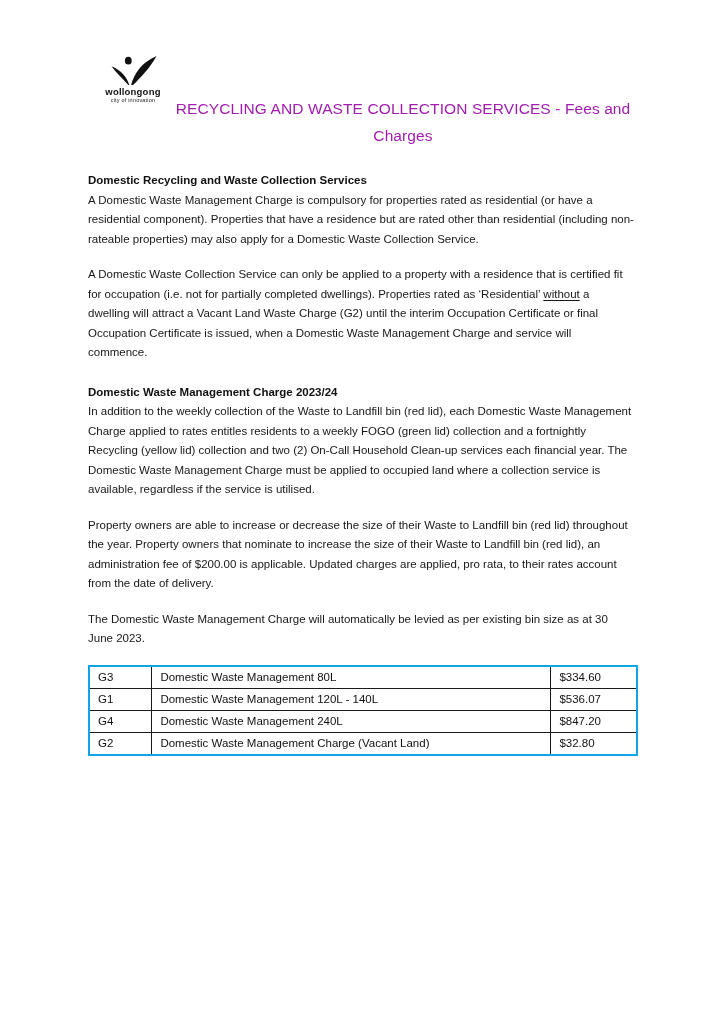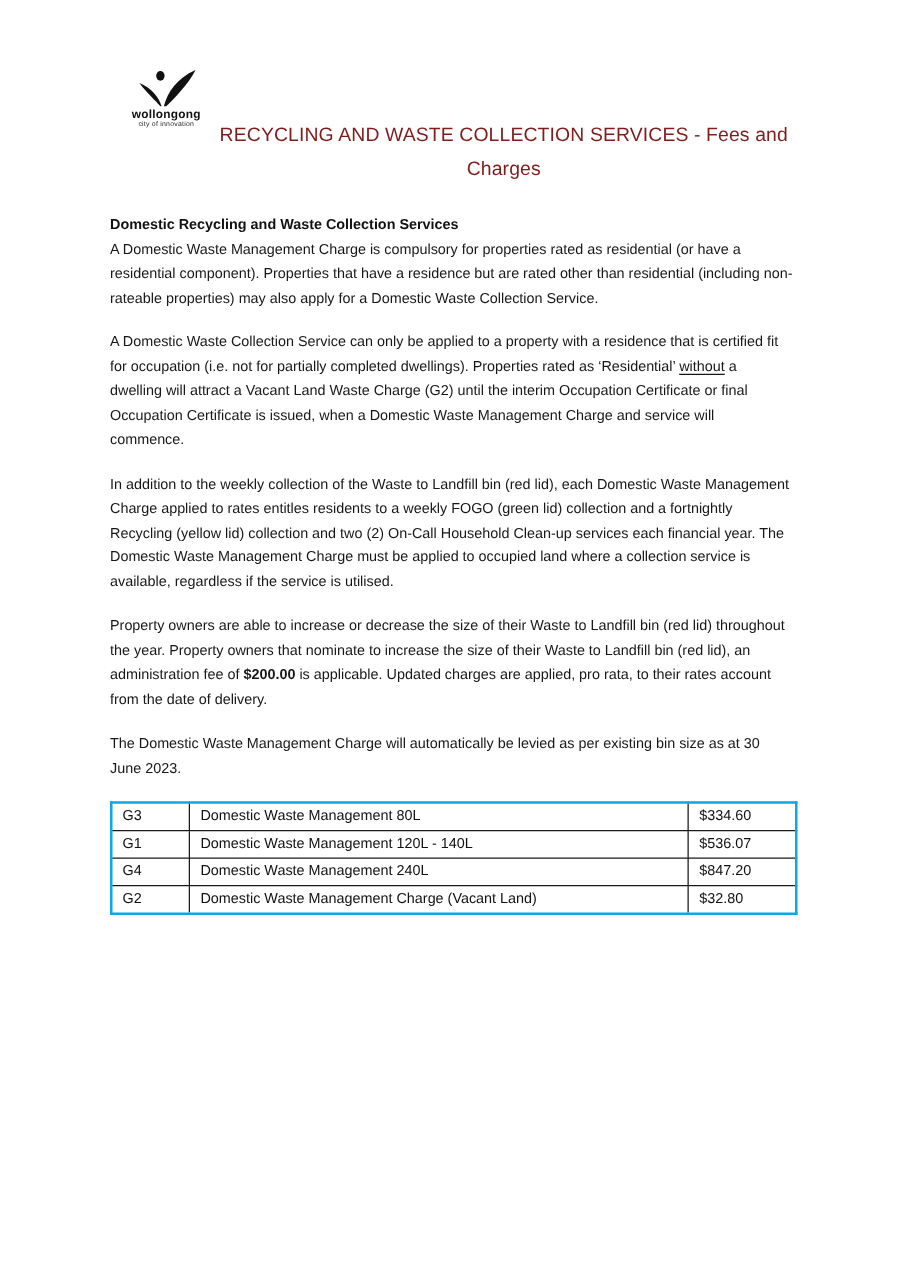--- a/index.html
+++ b/index.html
@@ -30,7 +30,7 @@
   .title-block{
     position:absolute;left:88px;top:95px;width:560px;
     text-align:center;font-size:15.5px;line-height:27px;
-    color:#7f1d1d;letter-spacing:.1px;
+    color:#a21caf;letter-spacing:.1px;
   }
   .title-line1{padding-left:70px;}
   

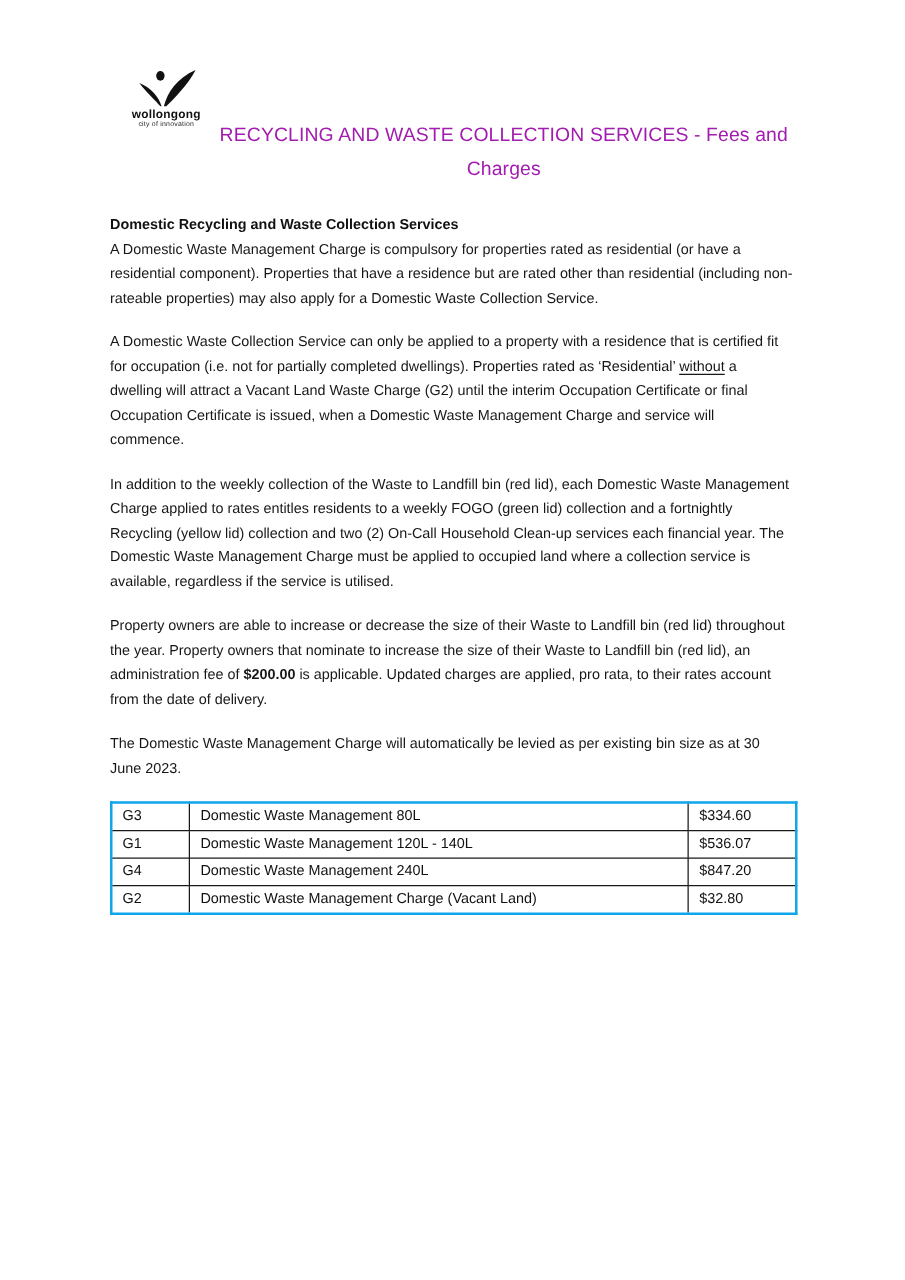--- a/index.html
+++ b/index.html
@@ -95,6 +95,7 @@
 
     <p><span>A Domestic Waste Collection Service can only be applied to a property with a residence that is certified fit for occupation (i.e. not for partially completed dwellings). Properties rated as ‘Residential’ </span><span class="u">without</span><span> a dwelling will attract a Vacant Land Waste Charge (G2) until the interim Occupation Certificate or final Occupation Certificate is issued, when a Domestic Waste Management Charge and service will commence.</span></p>
 
+    <h3 class="section2-heading">Domestic Waste Management Charge 2023/24</h3>
     <p>In addition to the weekly collection of the Waste to Landfill bin (red lid), each Domestic Waste Management Charge applied to rates entitles residents to a weekly FOGO (green lid) collection and a fortnightly Recycling (yellow lid) collection and two (2) On-Call Household Clean-up services each financial year. The Domestic Waste Management Charge must be applied to occupied land where a collection service is available, regardless if the service is utilised.</p>
 
     <p><span>Property owners are able to increase or decrease the size of their Waste to Landfill bin (red lid) throughout the year. Property owners that nominate to increase the size of their Waste to Landfill bin (red lid), an administration fee of </span><span class="b">$200.00</span><span> is applicable. Updated charges are applied, pro rata, to their rates account from the date of delivery.</span></p>

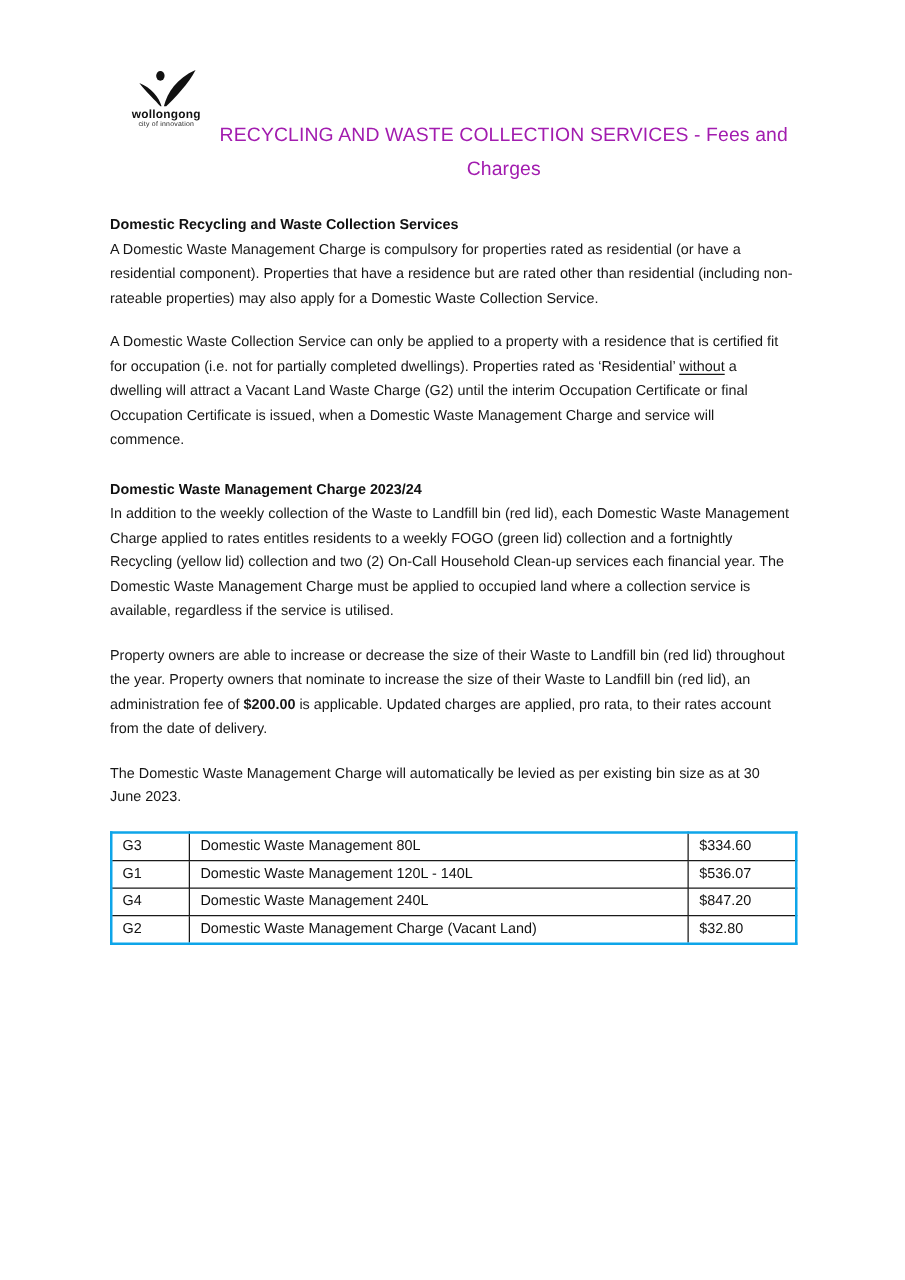--- a/index.html
+++ b/index.html
@@ -45,7 +45,7 @@
   .content p{margin:0 0 16px 0;}
   .section2-heading{margin-top:20px !important;}
   .u{text-decoration:underline;text-underline-offset:2px;margin-top:41px;}
-  .b{font-weight:700;}
+  .b{font-weight:400;}
   
   table.fees{
     border-collapse:collapse;margin-top:7px;width:550px;

